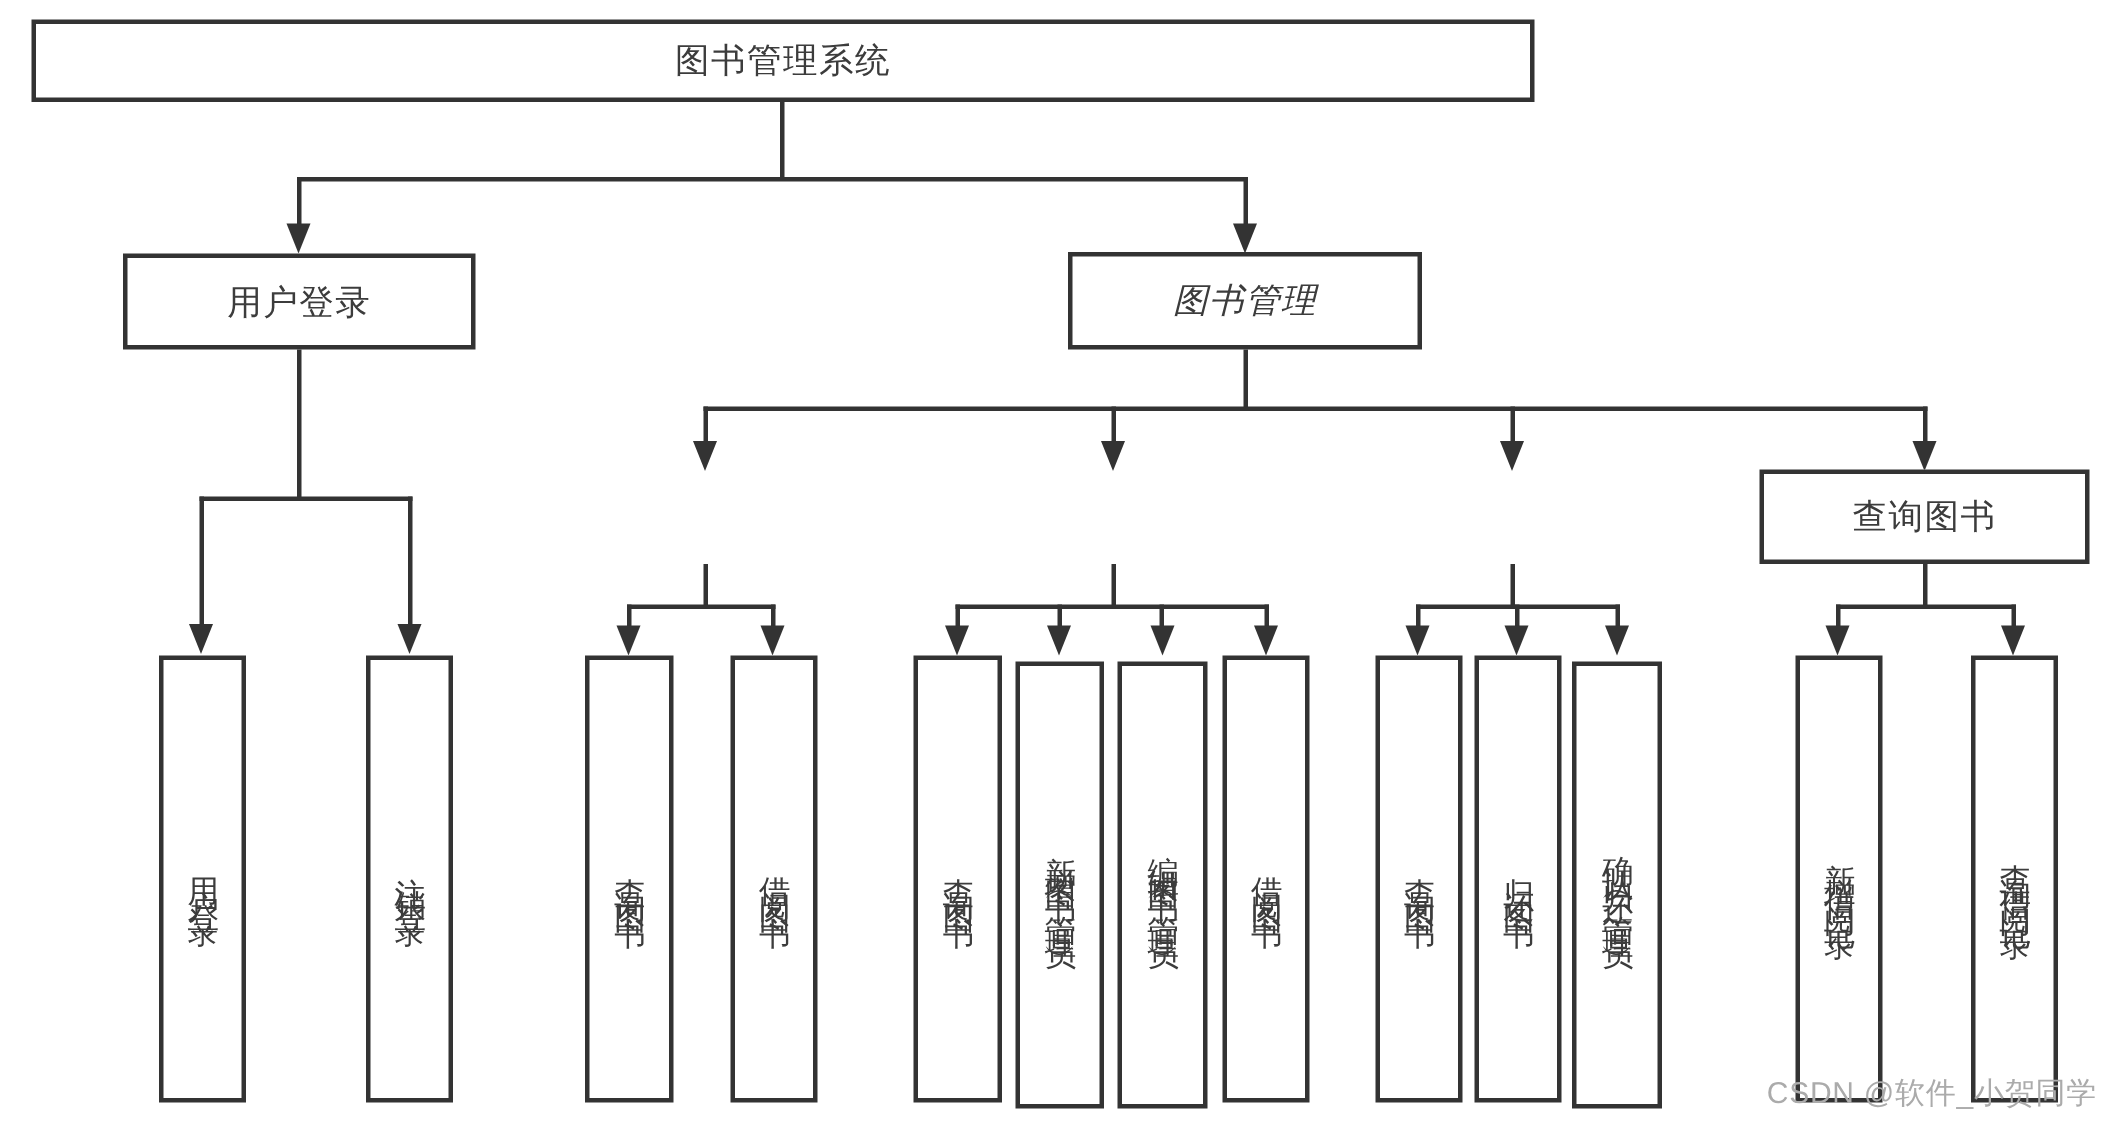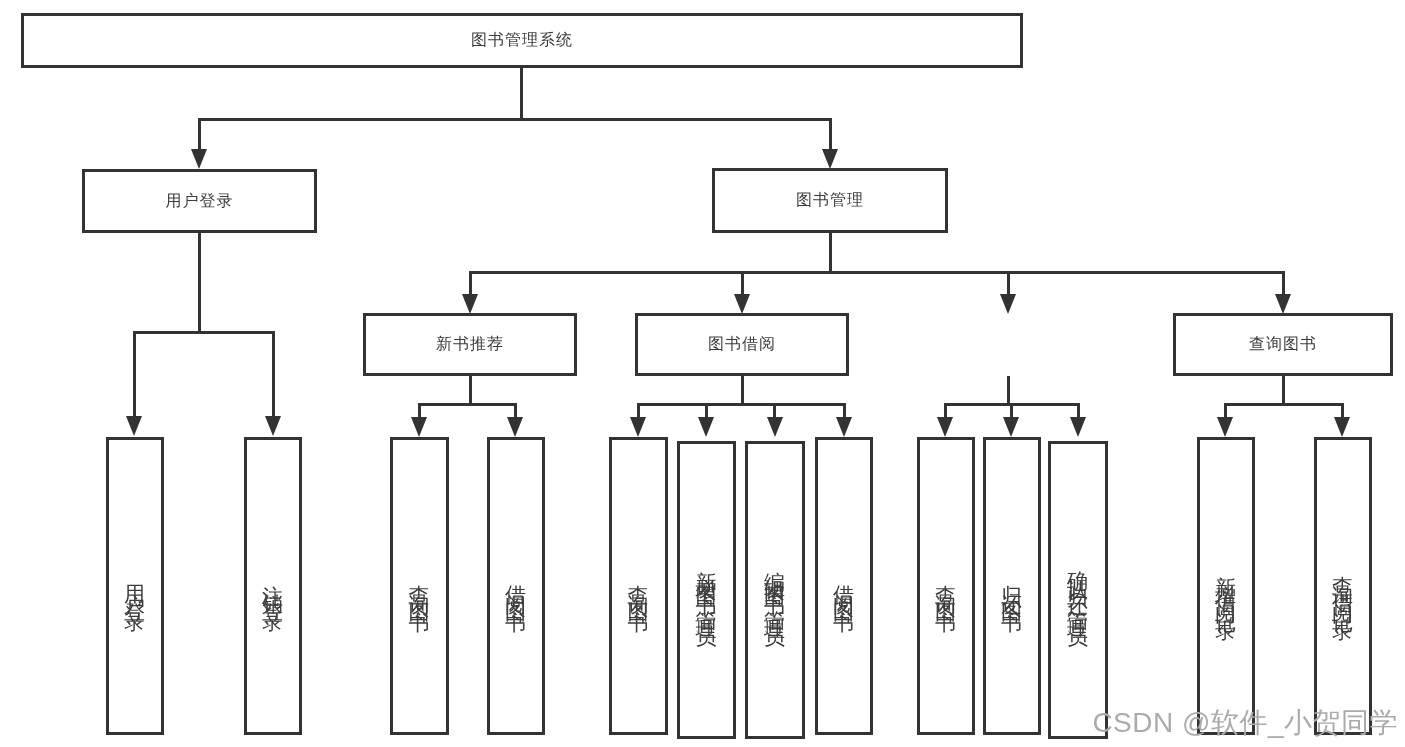--- a/index.html
+++ b/index.html
@@ -21,7 +21,7 @@
     justify-content: center;
     color: #3c3c3c;
   }
-  .hnode { font-size: 16px; letter-spacing: 1px; justify-content: center; }
+  .hnode { font-size: 23px; letter-spacing: 1px; justify-content: center; }
   .vnode .vlabel {
     writing-mode: vertical-rl;
     text-orientation: mixed;

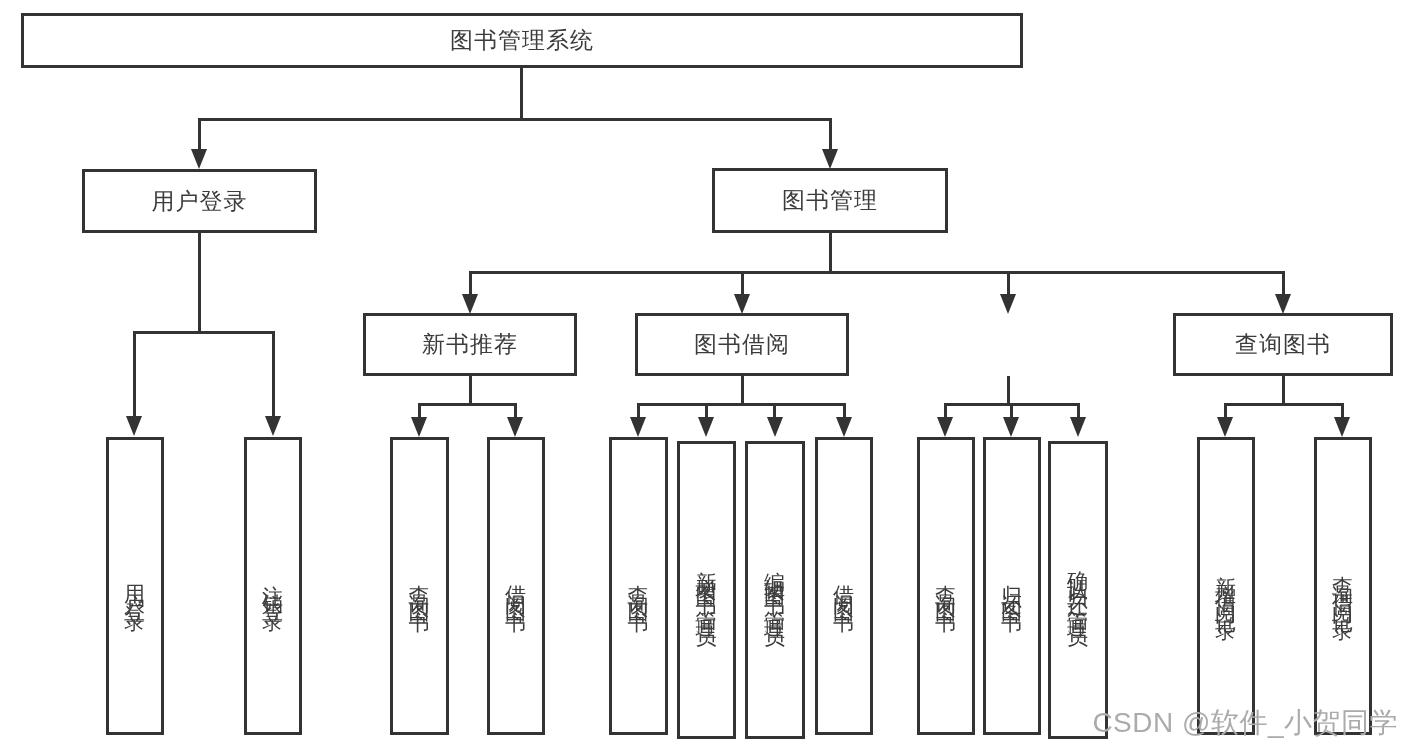--- a/index.html
+++ b/index.html
@@ -70,7 +70,7 @@
   <div class="box hnode" style="left:82px; top:169px; width:235px; height:64px;">
     <span>用户登录</span>
   </div>
-  <div class="box hnode" style="left:712px; top:168px; width:236px; height:65px;">
+  <div class="box hnode" style="left:712px; top:168px; width:236px; height:65px;font-style:italic;">
     <span>图书管理</span>
   </div>
 

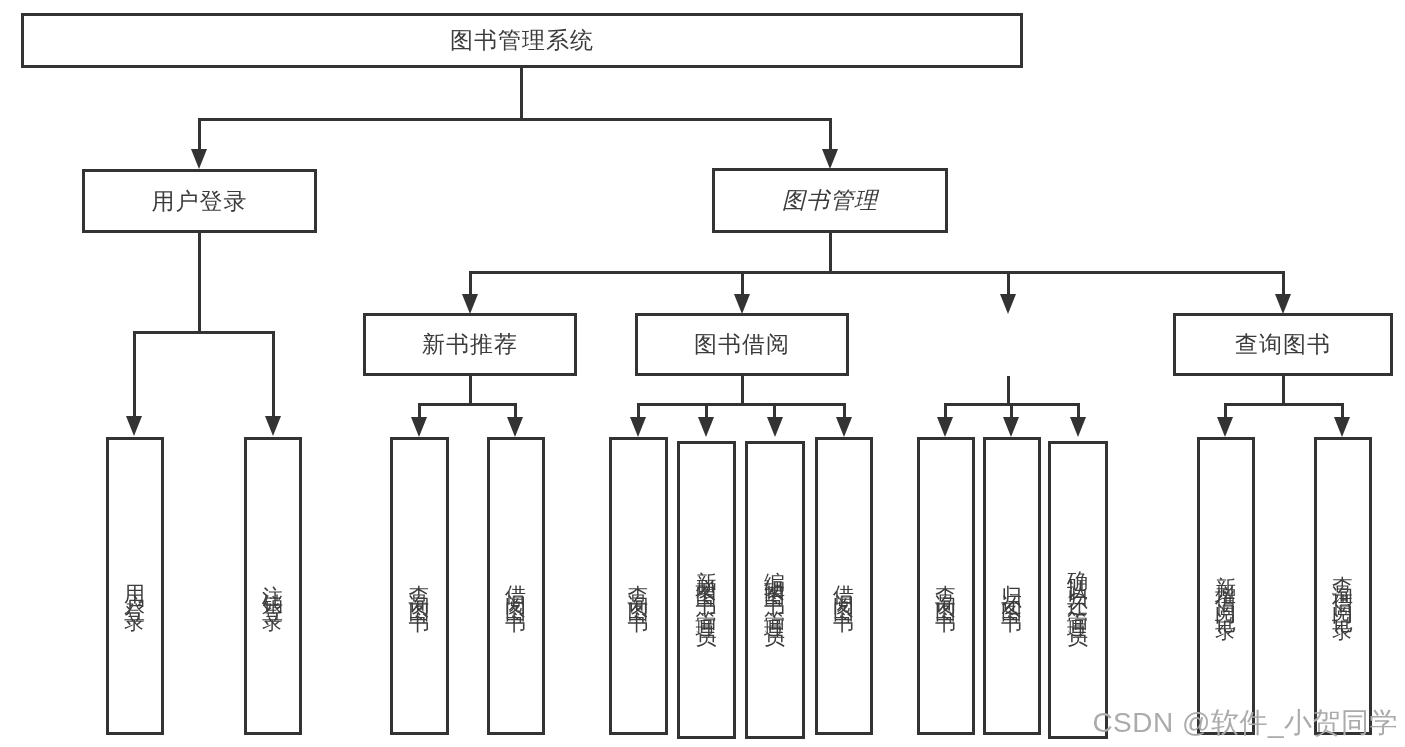--- a/index.html
+++ b/index.html
@@ -92,9 +92,6 @@
   <div class="vline" style="left:1282px; top:271px; height:24px;"></div>
   <div class="arrow" style="left:1275px; top:294px;"></div>
 
-  <div class="box hnode" style="left:363px; top:313px; width:214px; height:63px;">
-    <span>新书推荐</span>
-  </div>
   <div class="box hnode" style="left:635px; top:313px; width:214px; height:63px;">
     <span>图书借阅</span>
   </div>

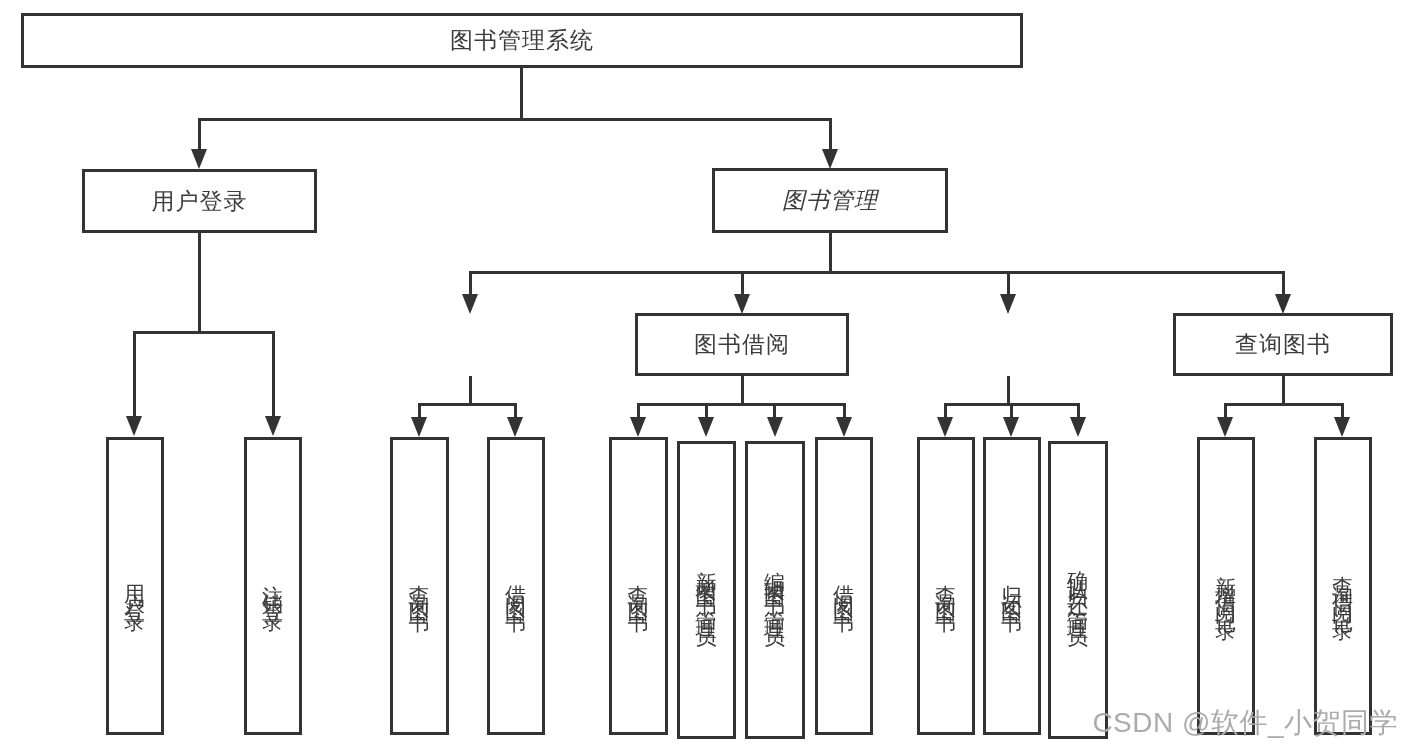--- a/index.html
+++ b/index.html
@@ -92,9 +92,6 @@
   <div class="vline" style="left:1282px; top:271px; height:24px;"></div>
   <div class="arrow" style="left:1275px; top:294px;"></div>
 
-  <div class="box hnode" style="left:635px; top:313px; width:214px; height:63px;">
-    <span>图书借阅</span>
-  </div>
   <div class="box hnode" style="left:1173px; top:313px; width:220px; height:63px;">
     <span>查询图书</span>
   </div>

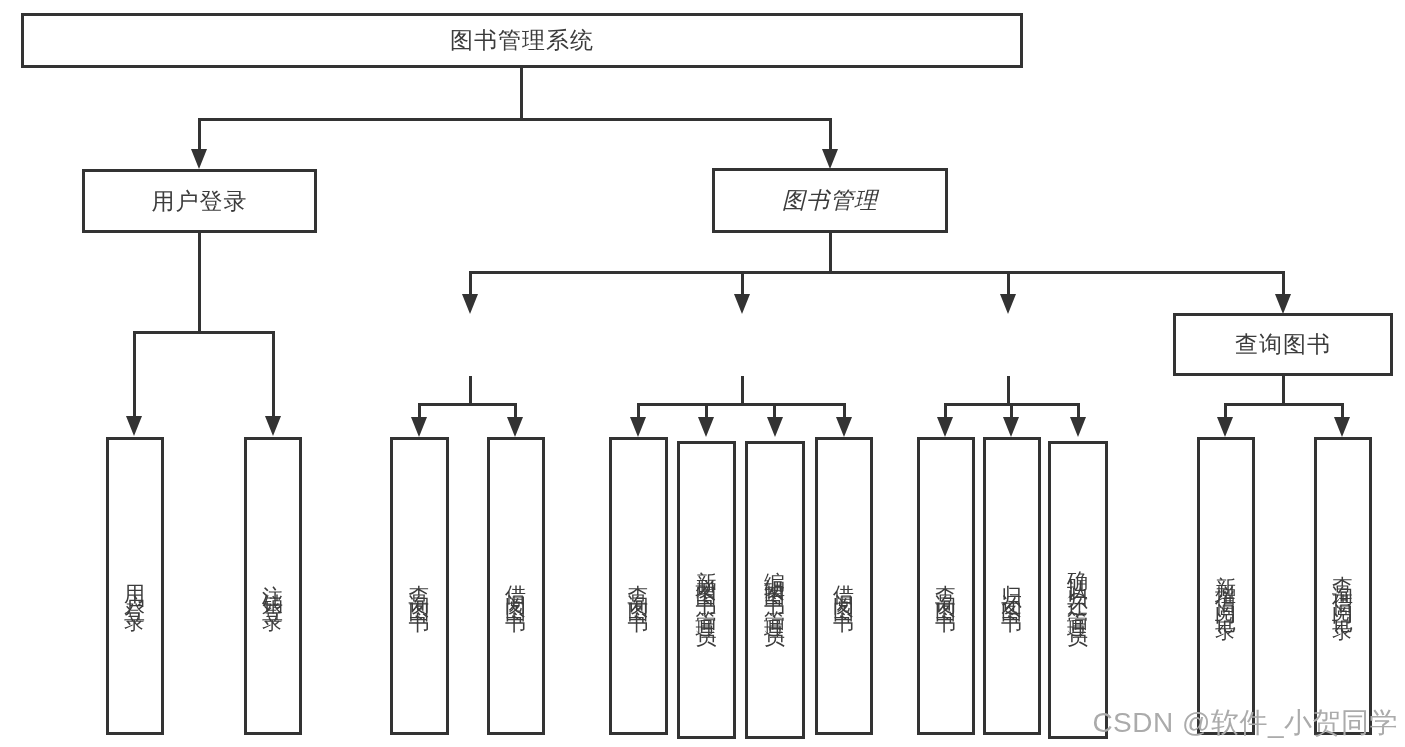--- a/index.html
+++ b/index.html
@@ -45,7 +45,7 @@
     position: absolute;
     right: 7px;
     bottom: 5px;
-    font-size: 28px;
+    font-size: 20px;
     color: #ababab;
     letter-spacing: 0.5px;
     white-space: nowrap;

